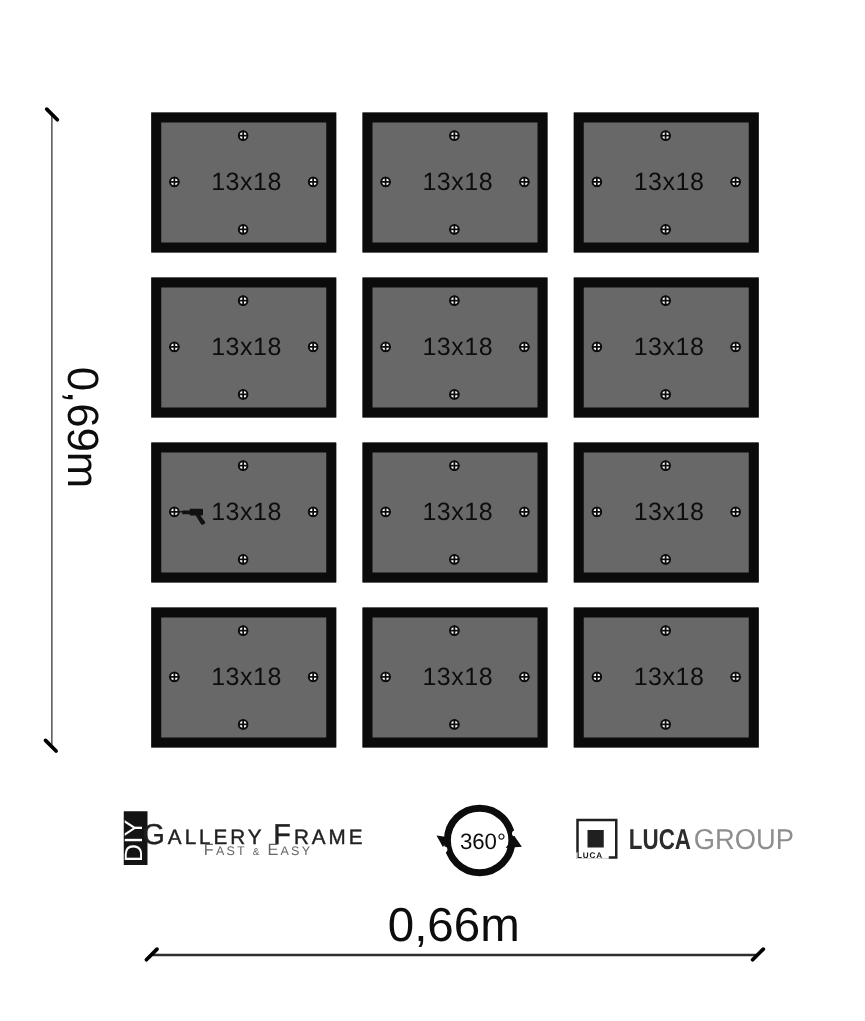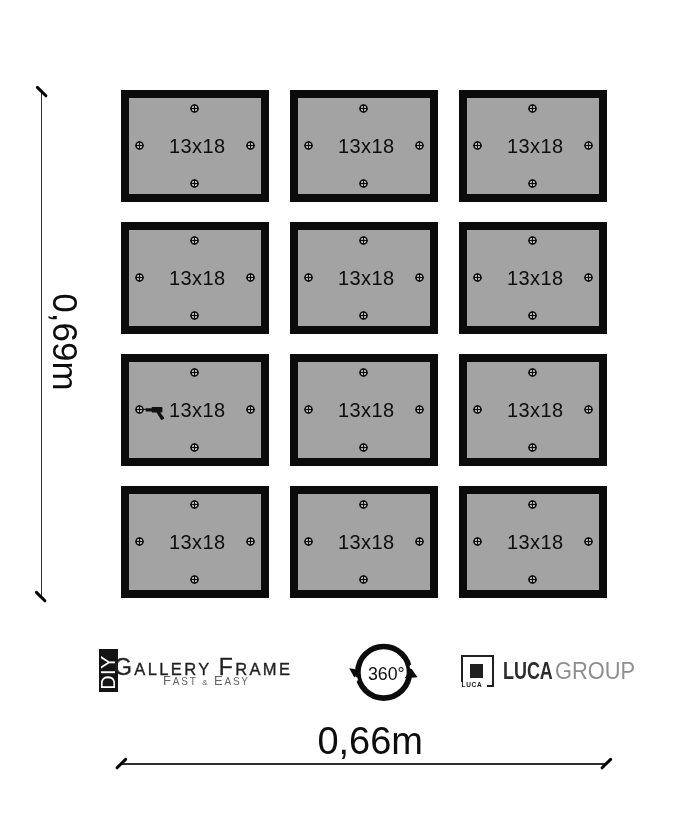--- a/index.html
+++ b/index.html
@@ -4,7 +4,7 @@
 <style>
 html,body{margin:0;padding:0;background:#ffffff;}
 body{width:692px;height:817px;position:relative;font-family:"Liberation Sans",sans-serif;overflow:hidden;filter:grayscale(1);}
-.frame{position:absolute;width:148px;height:112px;box-sizing:border-box;border:8.5px solid #0b0b0b;background:#a3a3a3;}
+.frame{position:absolute;width:148px;height:112px;box-sizing:border-box;border:8.5px solid #0b0b0b;background:#ef4444;}
 .mk{position:absolute;}
 .lab{position:absolute;left:2.2px;top:0;right:-2.2px;bottom:0;display:flex;align-items:center;justify-content:center;font-size:20px;color:#0d0d0d;letter-spacing:0.4px;}
 .tick{position:absolute;width:15px;height:3.4px;background:#000;border-radius:1.5px;}

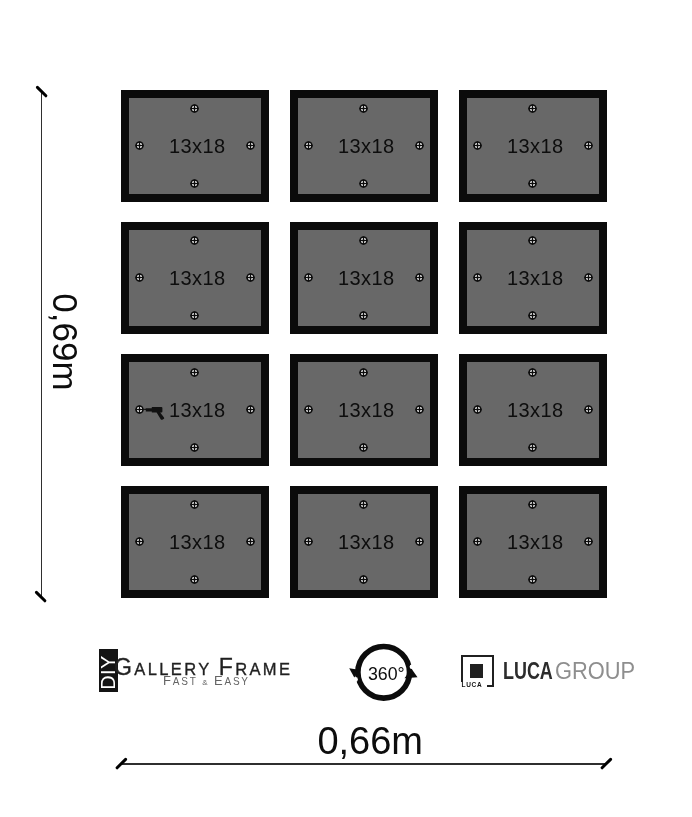--- a/index.html
+++ b/index.html
@@ -427,7 +427,7 @@
 
 <div class="tick" style="left:598.5px;top:762px;transform:rotate(-45deg)"></div>
 
-<div style="position:absolute;left:303px;top:720px;width:120px;text-align:right;font-size:38px;color:#0d0d0d">0,66m</div>
+<div style="position:absolute;left:303px;top:720px;width:120px;text-align:center;font-size:38px;color:#0d0d0d">0,66m</div>
 
 <div style="position:absolute;left:99px;top:649px;width:19px;height:43px;background:#141414"></div>
 

